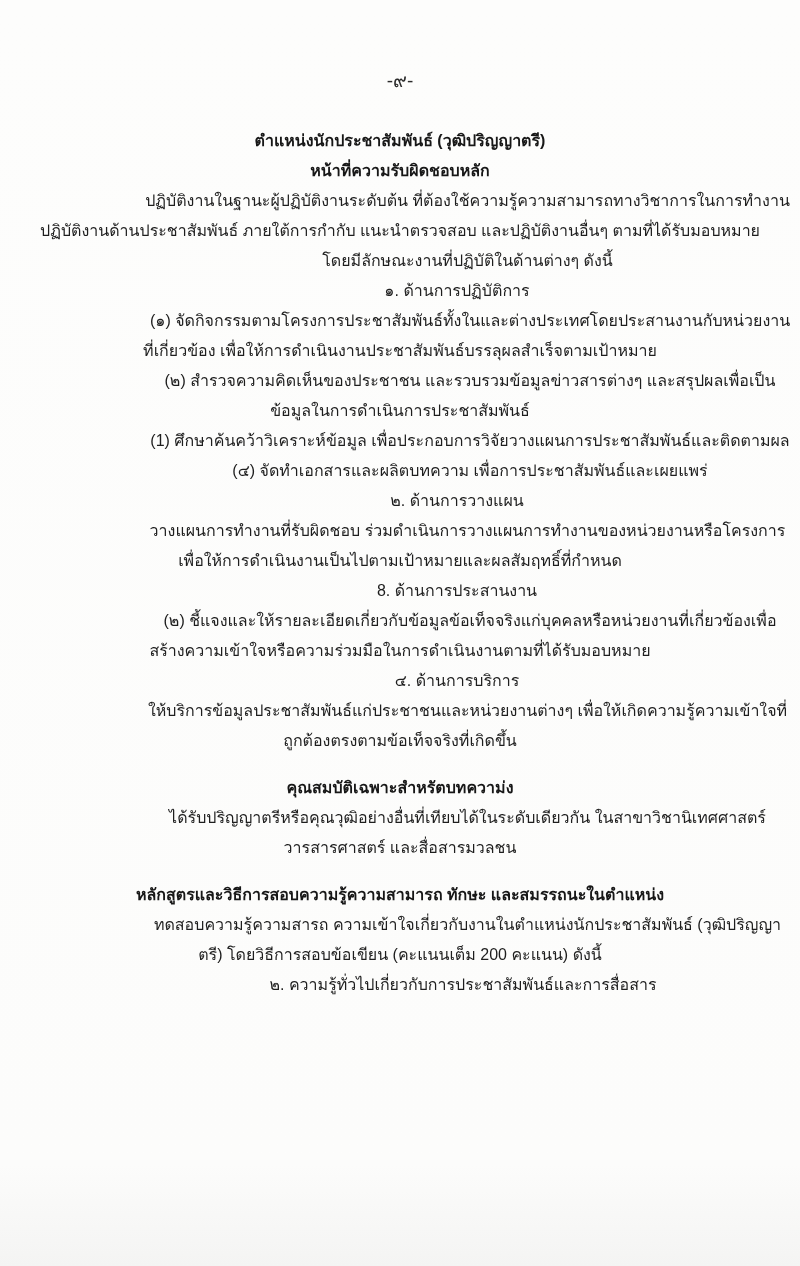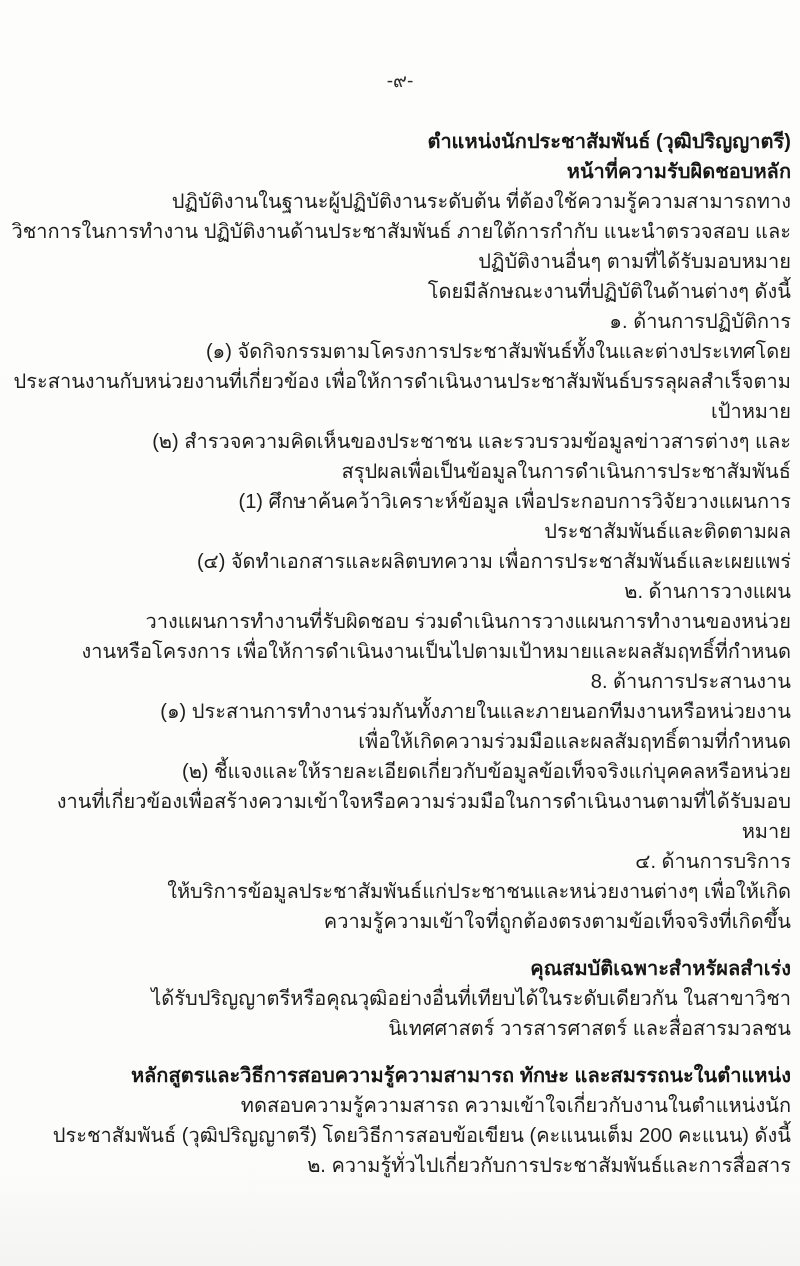--- a/index.html
+++ b/index.html
@@ -23,10 +23,10 @@
     padding: 66px 9px 0 9px;
   }
   .block {
-    font-size: 20px;
+    font-size: 16px;
     line-height: 30px;
     margin: 0;
-    text-align: right;
+    text-align: center;
     word-break: normal;
     overflow-wrap: break-word;
   }

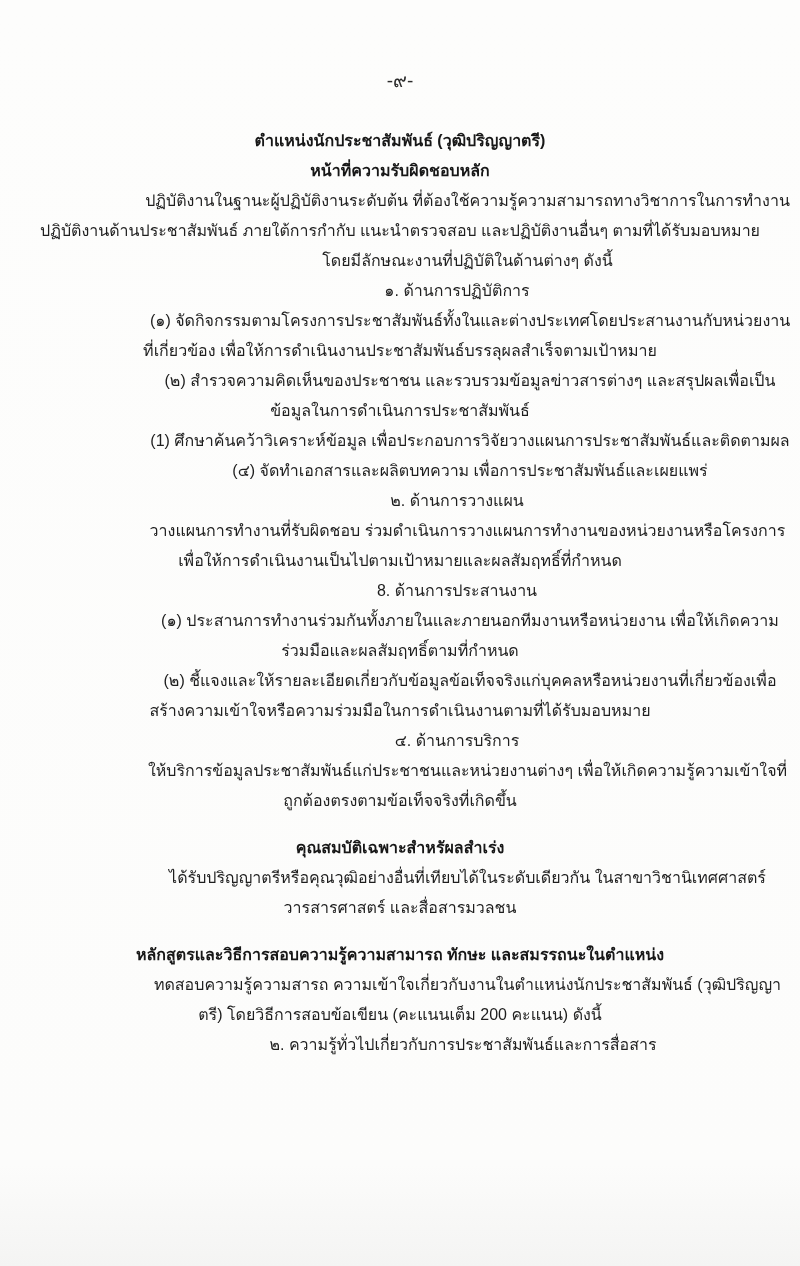--- a/index.html
+++ b/index.html
@@ -84,7 +84,6 @@
 
   <div class="block n">8. ด้านการประสานงาน</div>
 
-  <div class="block s">(๑) ประสานการทำงานร่วมกันทั้งภายในและภายนอกทีมงานหรือหน่วยงาน เพื่อให้เกิดความร่วมมือและผลสัมฤทธิ์ตามที่กำหนด</div>
 
   <div class="block s">(๒) ชี้แจงและให้รายละเอียดเกี่ยวกับข้อมูลข้อเท็จจริงแก่บุคคลหรือหน่วยงานที่เกี่ยวข้องเพื่อสร้างความเข้าใจหรือความร่วมมือในการดำเนินงานตามที่ได้รับมอบหมาย</div>
 

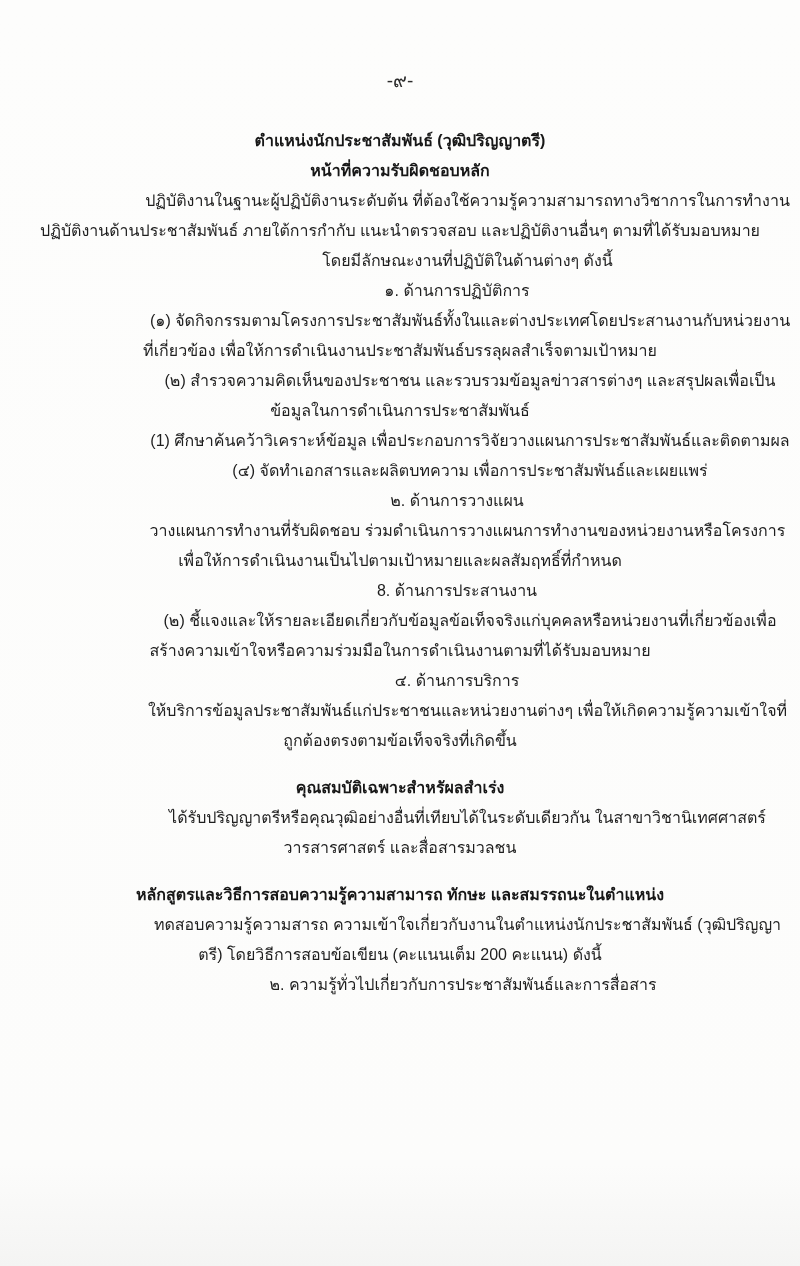--- a/index.html
+++ b/index.html
@@ -91,7 +91,7 @@
 
   <div class="block p">ให้บริการข้อมูลประชาสัมพันธ์แก่ประชาชนและหน่วยงานต่างๆ เพื่อให้เกิดความรู้ความเข้าใจที่ถูกต้องตรงตามข้อเท็จจริงที่เกิดขึ้น</div>
 
-  <div class="block h mt-section">คุณสมบัติเฉพาะสำหรัผลสำเร่ง</div>
+  <div class="block h mt-section">คุณสมบัติเฉพาะสำหรัตบทความ่ง</div>
 
   <div class="block p">ได้รับปริญญาตรีหรือคุณวุฒิอย่างอื่นที่เทียบได้ในระดับเดียวกัน ในสาขาวิชานิเทศศาสตร์ วารสารศาสตร์ และสื่อสารมวลชน</div>
 

